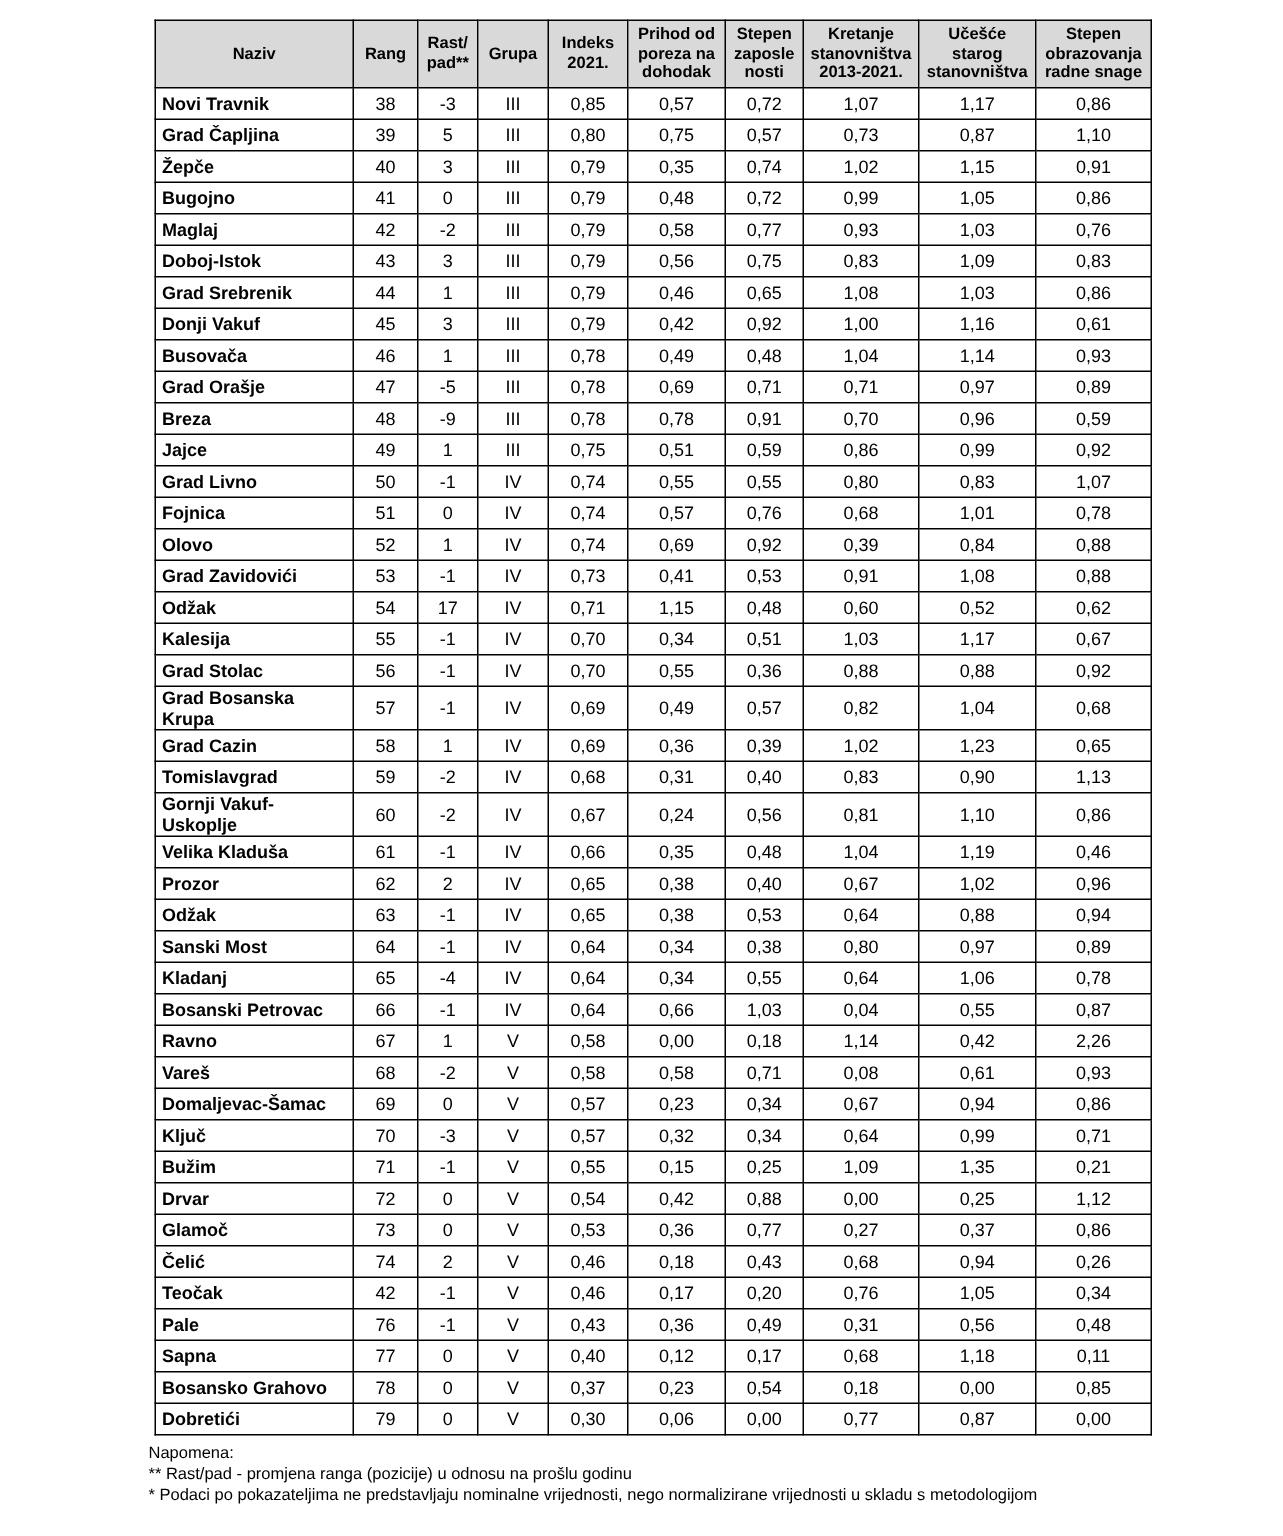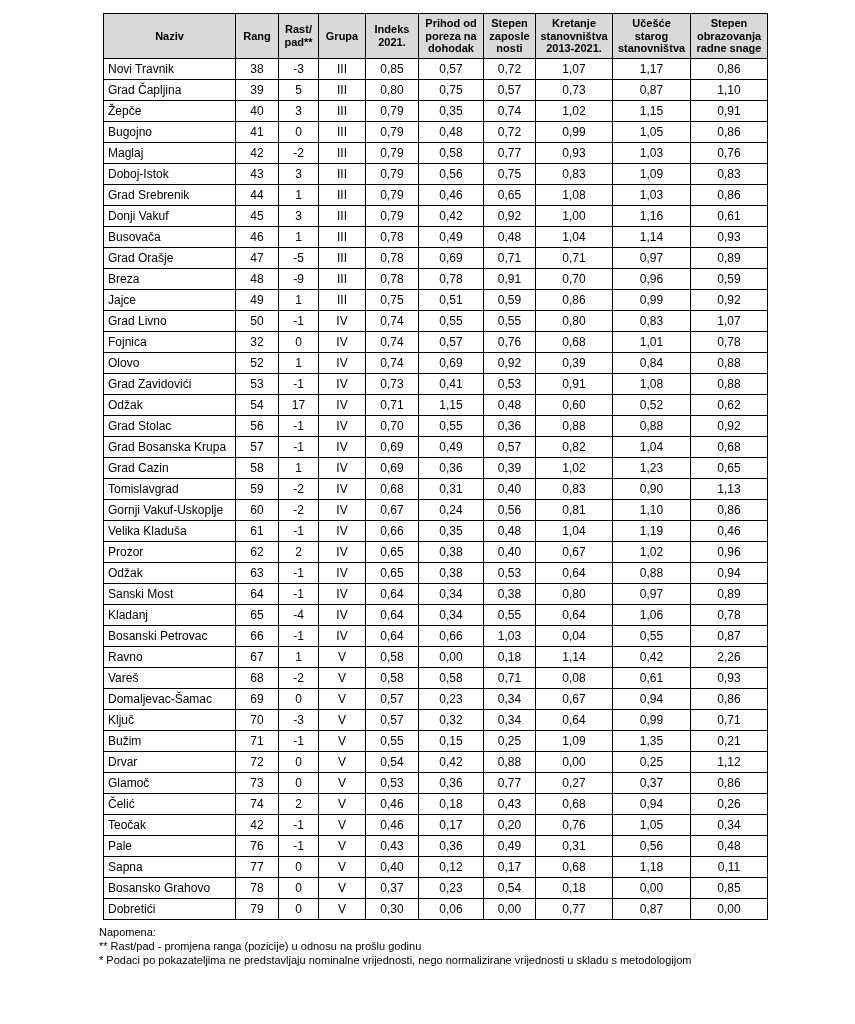--- a/index.html
+++ b/index.html
@@ -42,6 +42,7 @@
     text-align: left;
     padding-left: 4px;
     padding-right: 3px;
+    font-weight: bold;
   }
   .notes {
     margin: 5px 0 0 99px;

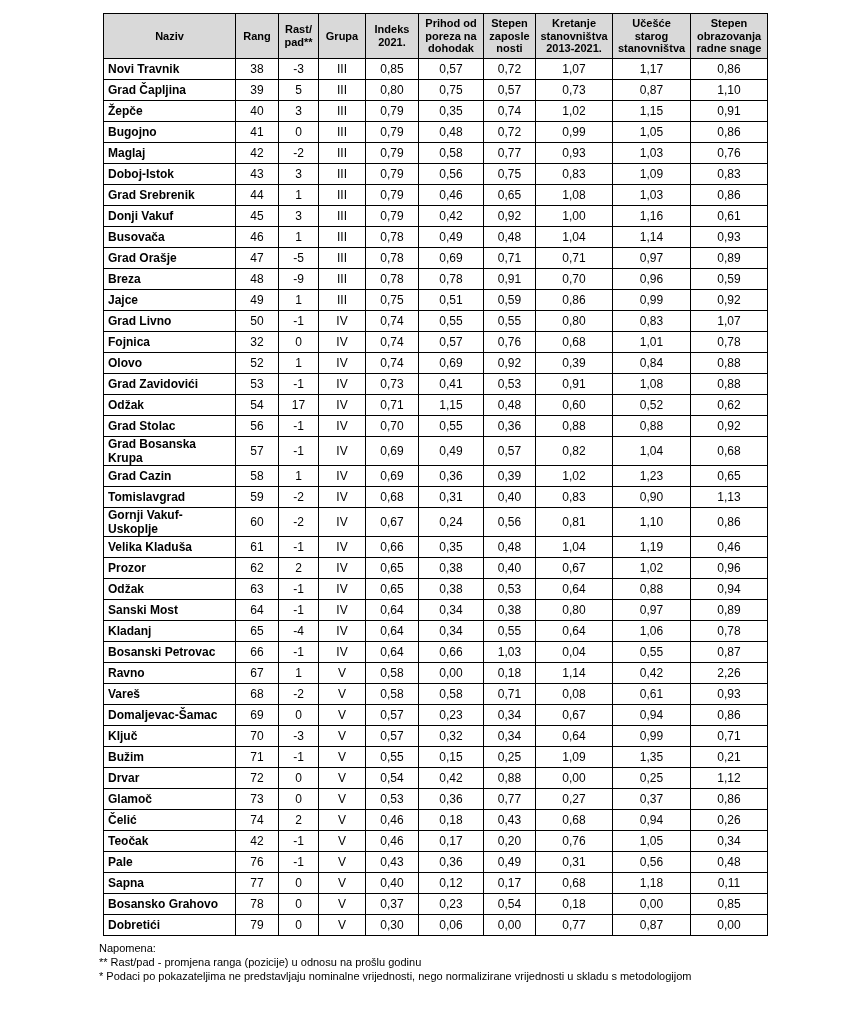--- a/index.html
+++ b/index.html
@@ -255,7 +255,7 @@
         </tr>
         <tr>
           <td class="name-cell">Fojnica</td>
-          <td>32</td>
+          <td>51</td>
           <td>0</td>
           <td>IV</td>
           <td>0,74</td>

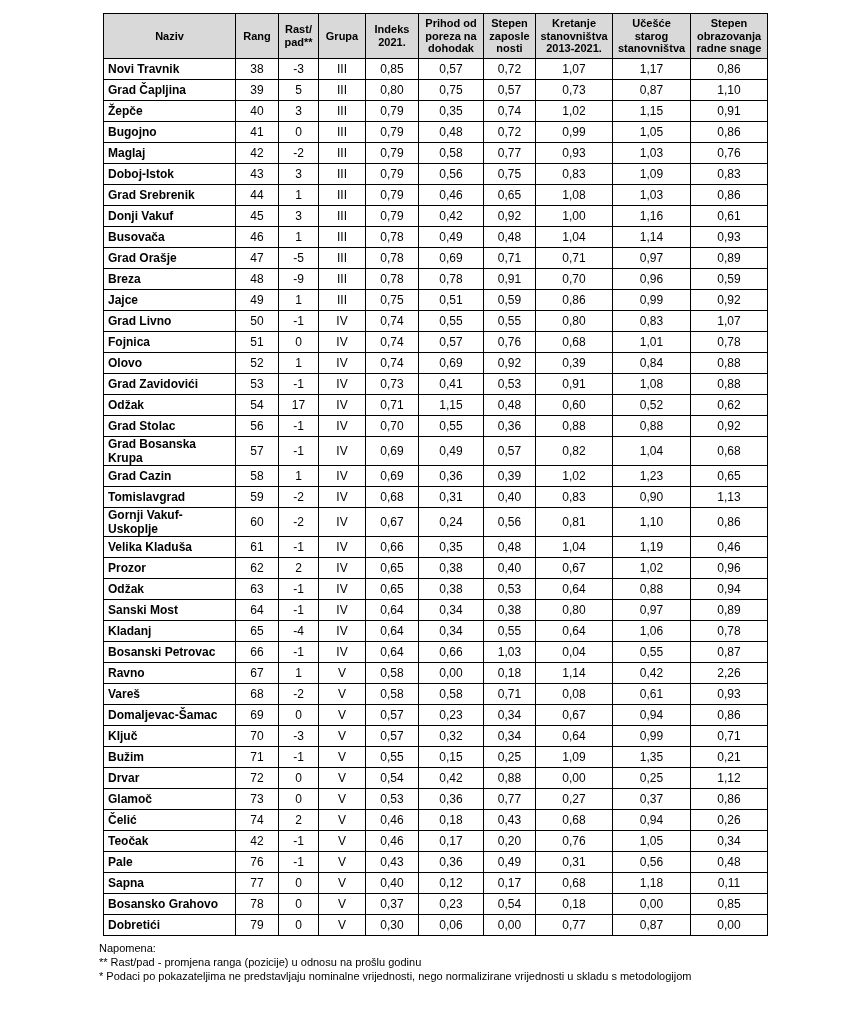--- a/index.html
+++ b/index.html
@@ -302,6 +302,18 @@
           <td>0,62</td>
         </tr>
         <tr>
+          <td class="name-cell">Kalesija</td>
+          <td>55</td>
+          <td>-1</td>
+          <td>IV</td>
+          <td>0,70</td>
+          <td>0,34</td>
+          <td>0,51</td>
+          <td>1,03</td>
+          <td>1,17</td>
+          <td>0,67</td>
+        </tr>
+        <tr>
           <td class="name-cell">Grad Stolac</td>
           <td>56</td>
           <td>-1</td>

